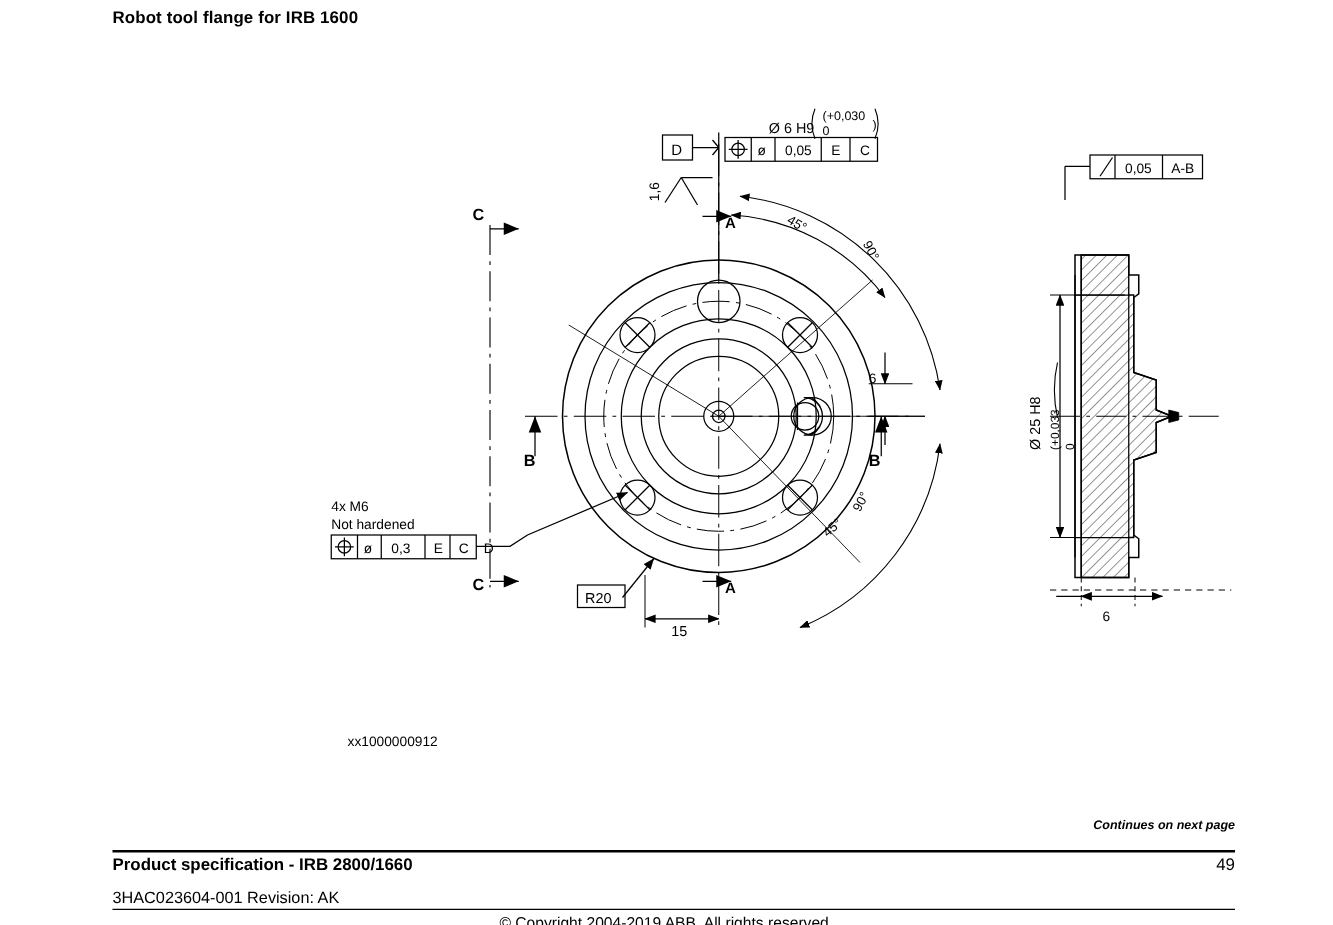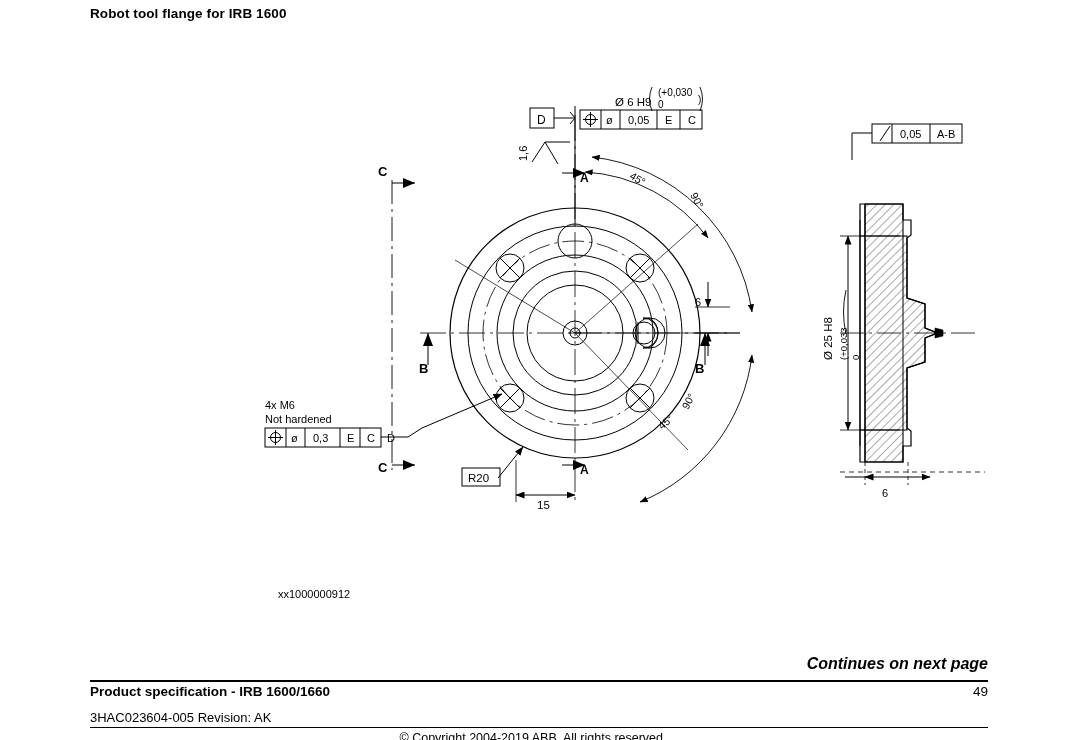--- a/index.html
+++ b/index.html
@@ -45,7 +45,7 @@
     position: absolute;
     right: 78px;
     top: 655px;
-    font-size: 16px;
+    font-size: 10px;
     font-style: italic;
     font-weight: bold;
   }

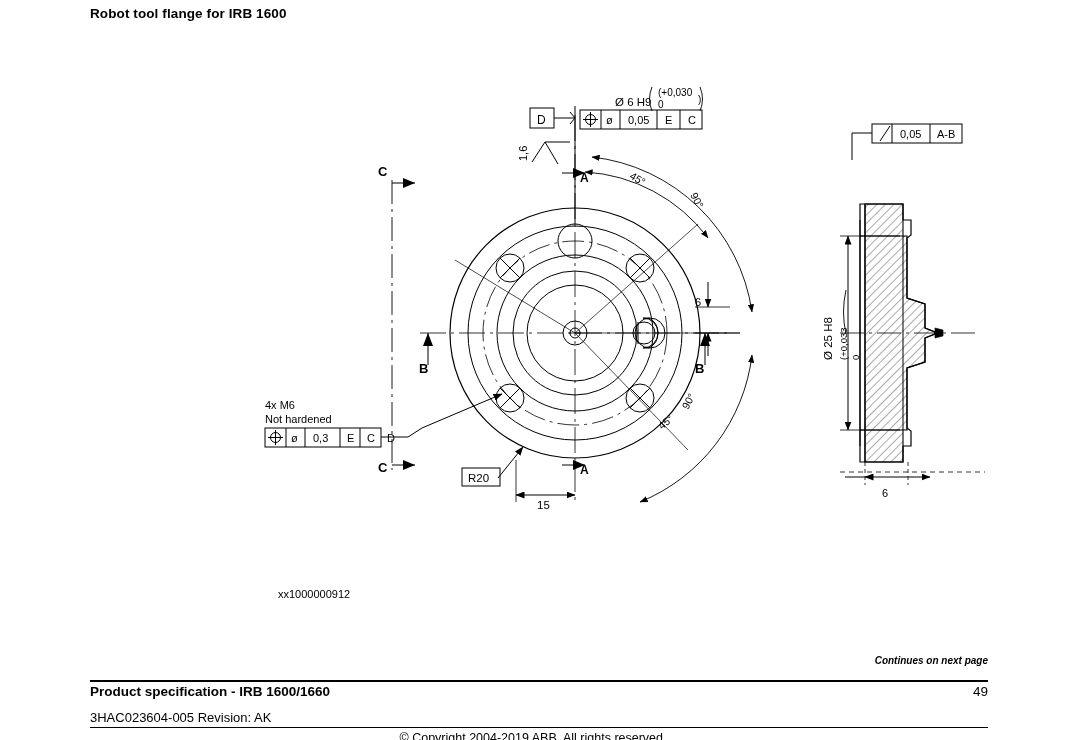--- a/index.html
+++ b/index.html
@@ -393,7 +393,7 @@
   <div class="continues">Continues on next page</div>
 
   <div class="rule top"></div>
-  <div class="footer-left">Product specification - IRB 1600/1660</div>
+  <div class="footer-left">Product specification - IRB 2800/1660</div>
   <div class="footer-page">49</div>
   <div class="footer-rev">3HAC023604-005 Revision: AK</div>
   <div class="rule bottom"></div>

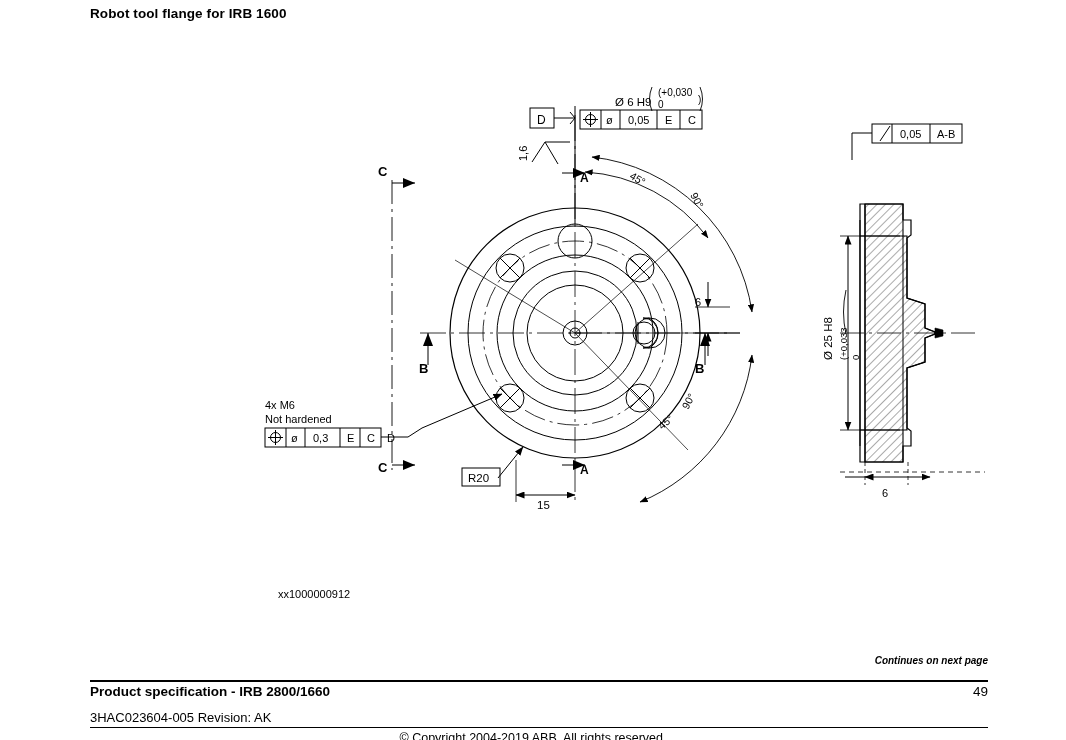--- a/index.html
+++ b/index.html
@@ -395,7 +395,7 @@
   <div class="rule top"></div>
   <div class="footer-left">Product specification - IRB 2800/1660</div>
   <div class="footer-page">49</div>
-  <div class="footer-rev">3HAC023604-005 Revision: AK</div>
+  <div class="footer-rev">3HAC023604-001 Revision: AK</div>
   <div class="rule bottom"></div>
   <div class="copyright">© Copyright 2004-2019 ABB. All rights reserved.</div>
 </div>

